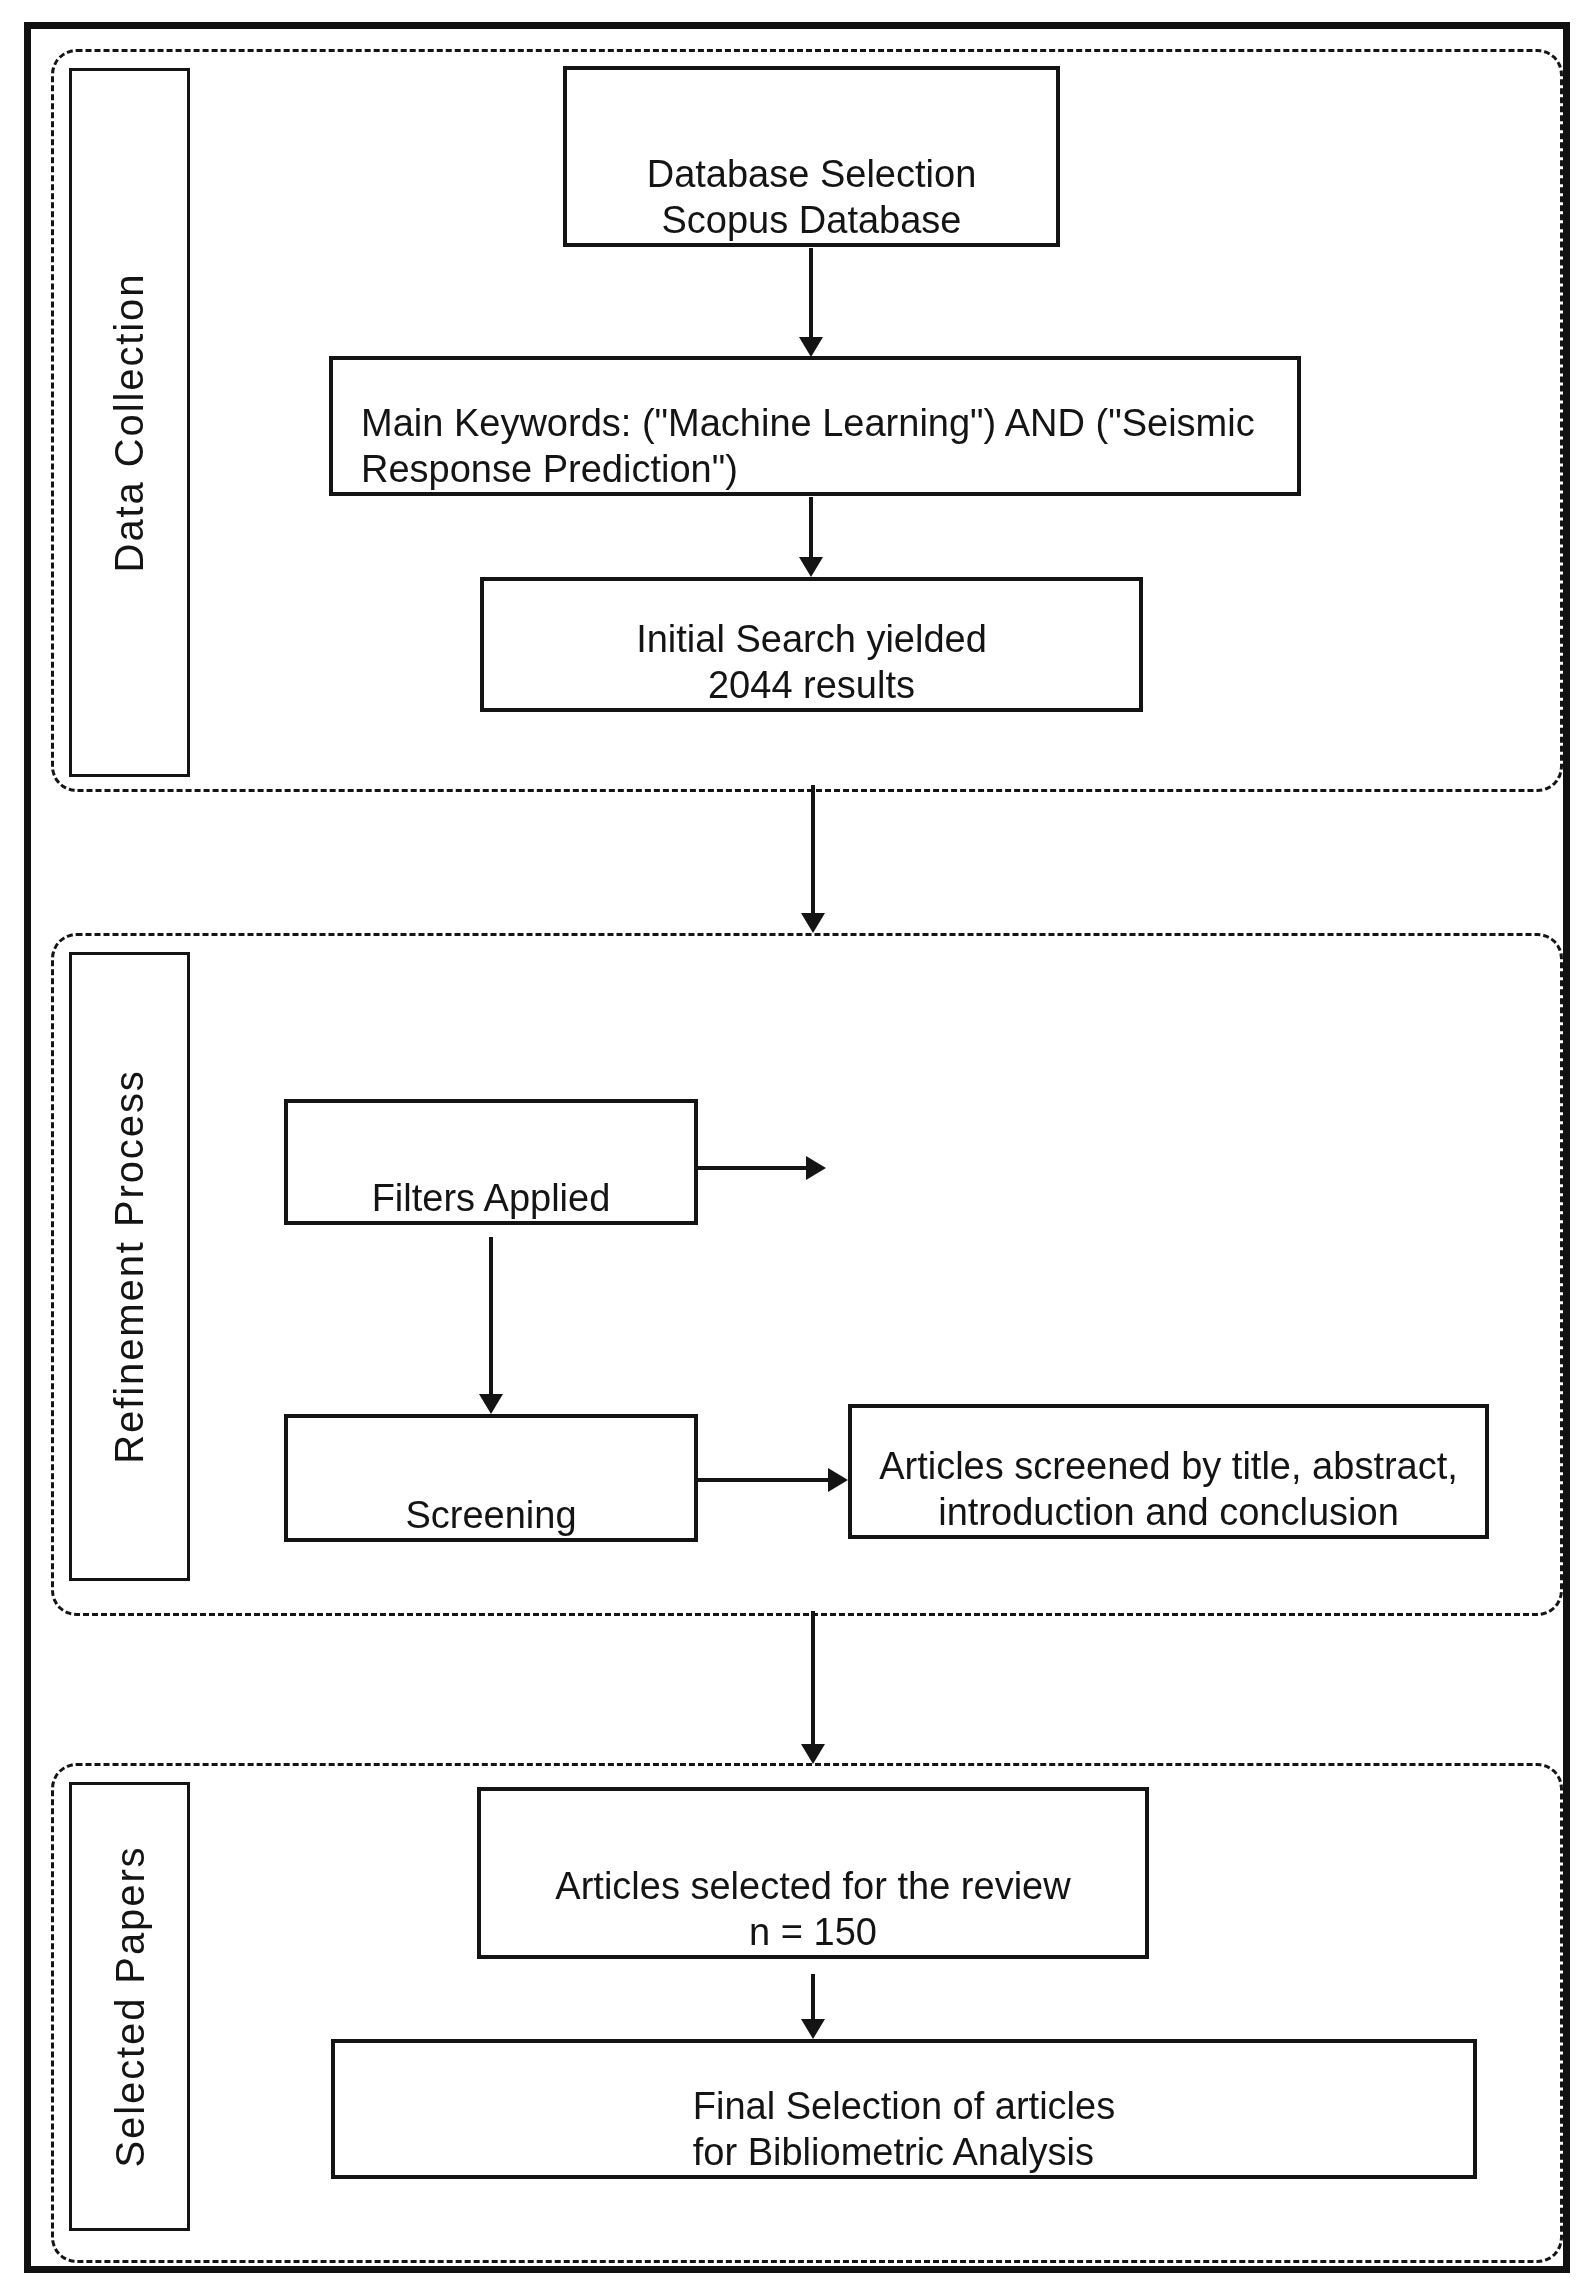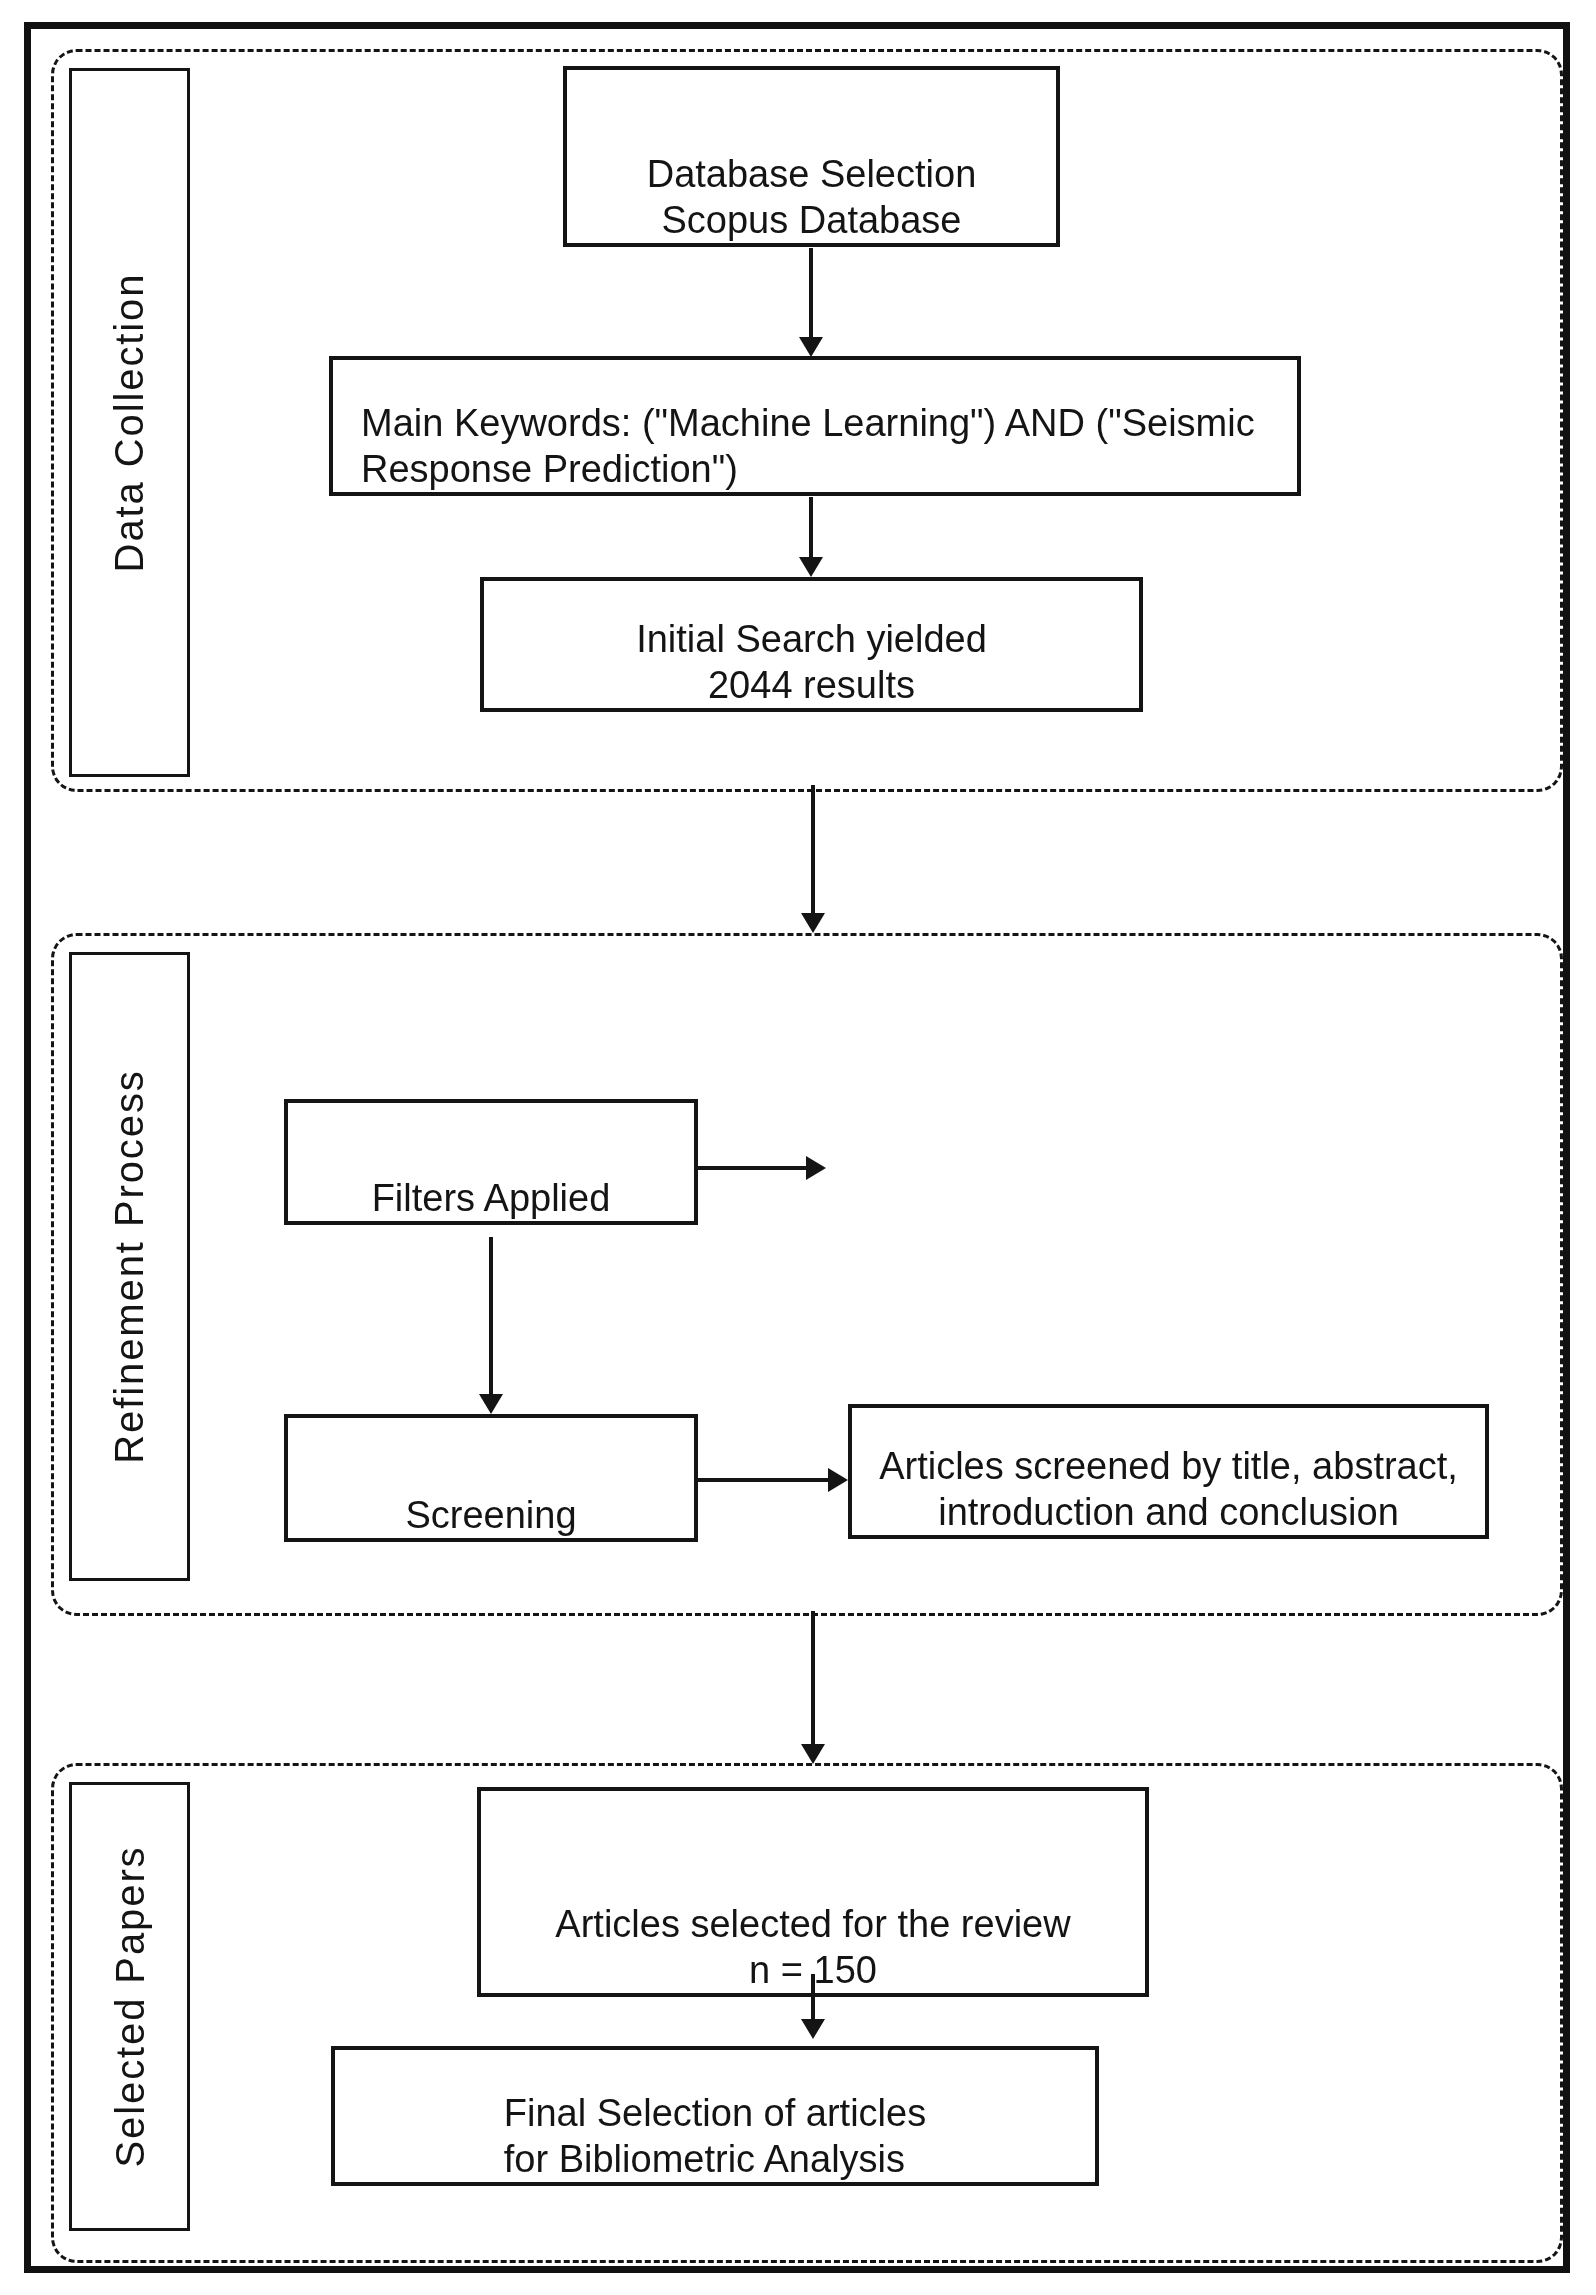--- a/index.html
+++ b/index.html
@@ -79,7 +79,7 @@
   .box--criteria  { left: 826px; top: 989px; width: 683px; height: 364px; }
   .box--screening { left: 284px;  top: 1414px; width: 414px;  height: 128px; }
   .box--screened  { left: 848px; top: 1404px; width: 641px; height: 135px; }
-  .box--selected  { left: 477px;  top: 1787px; width: 672px; height: 210px; }
+  .box--selected  { left: 477px;  top: 1787px; width: 672px; height: 172px; }
   .box--final     { left: 331px;  top: 2039px; width: 768px; height: 140px; margin-top: 7px; }
   .box--final .box-text { text-align: left; }
 

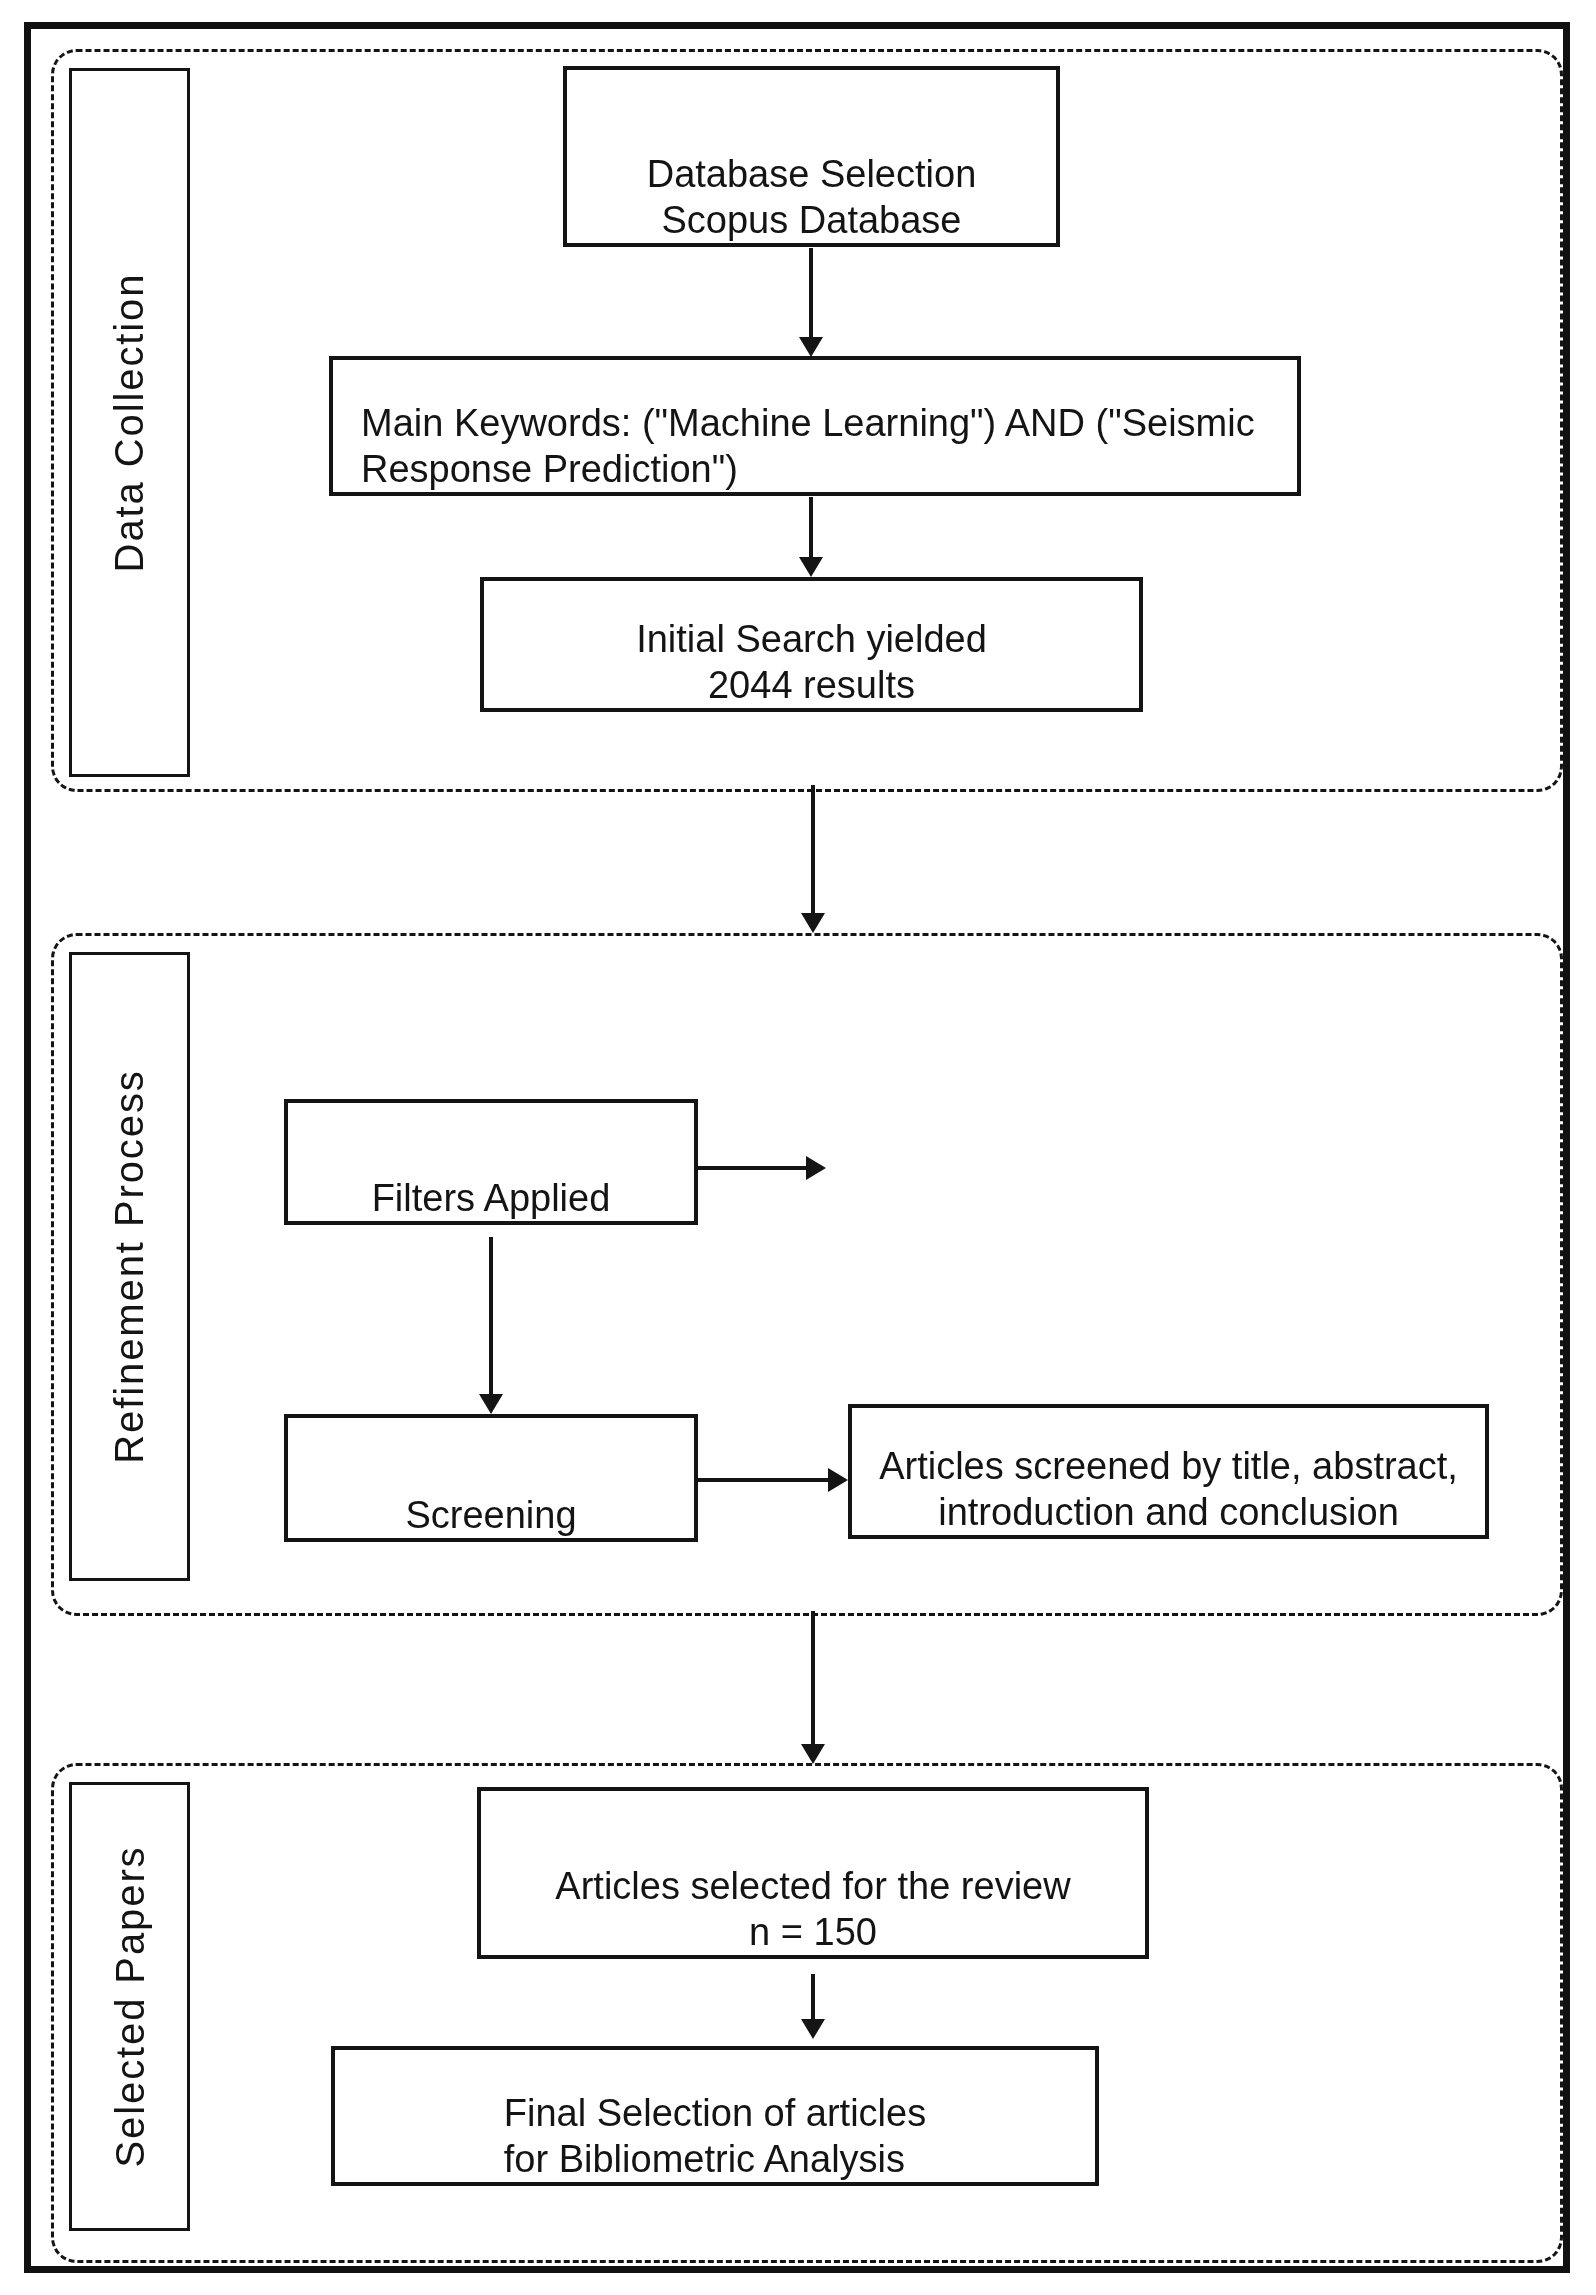--- a/index.html
+++ b/index.html
@@ -80,7 +80,7 @@
   .box--screening { left: 284px;  top: 1414px; width: 414px;  height: 128px; }
   .box--screened  { left: 848px; top: 1404px; width: 641px; height: 135px; }
   .box--selected  { left: 477px;  top: 1787px; width: 672px; height: 172px; }
-  .box--final     { left: 331px;  top: 2039px; width: 768px; height: 140px; margin-top: 7px; }
+  .box--final     { left: 331px;  top: 2039px; width: 1146px; height: 140px; }
   .box--final .box-text { text-align: left; }
 
   .arrow-v {

